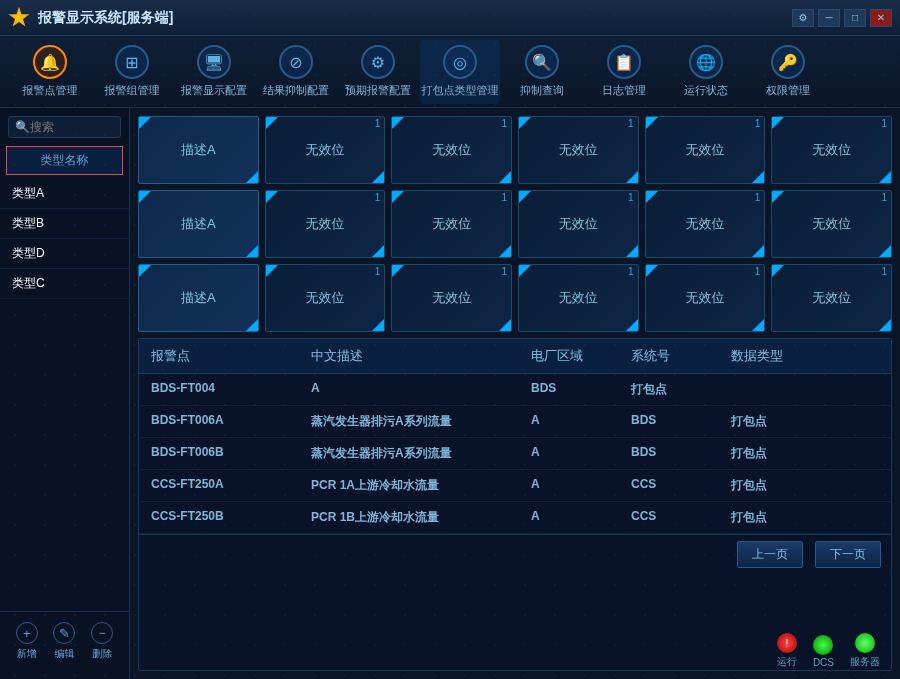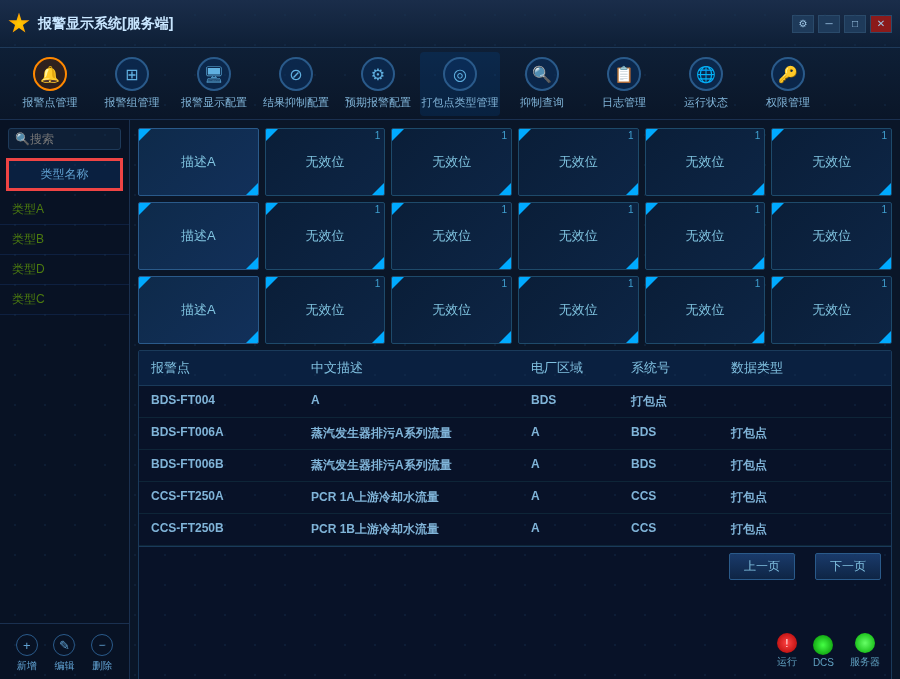--- a/index.html
+++ b/index.html
@@ -19,7 +19,7 @@
       align-items: center;
       justify-content: space-between;
       background: linear-gradient(180deg, #1a2d4a 0%, #0e1f36 100%);
-      height: 48px;
+      height: 36px;
       padding: 8px 8px;
       border-bottom: 1px solid #1e3a5a;
     }

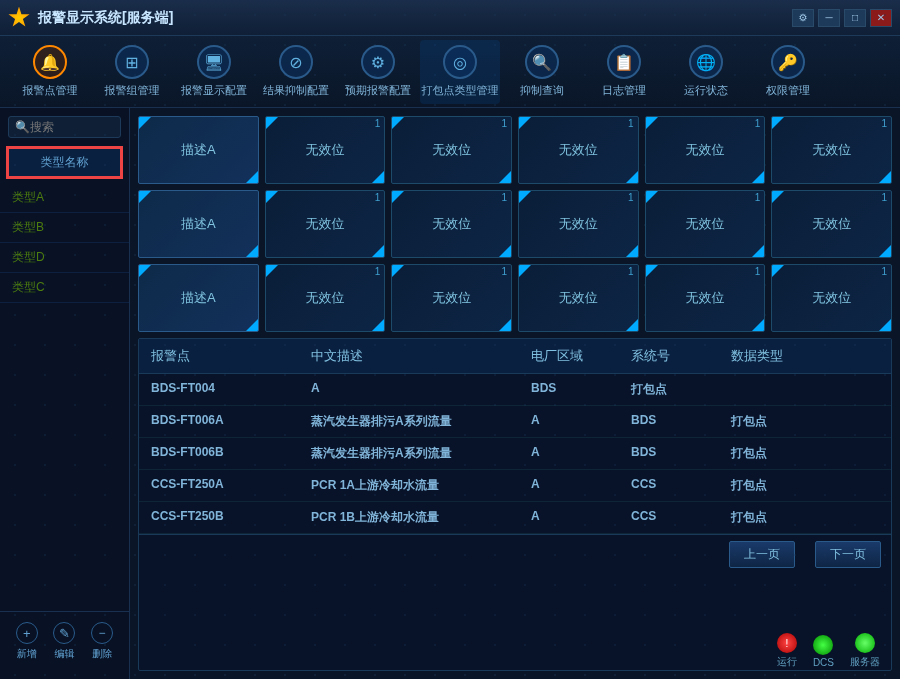--- a/index.html
+++ b/index.html
@@ -151,7 +151,7 @@
 
     .sidebar-header {
       background: #0a2040;
-      border: 3px solid #ef4444;
+      border: 1px solid #ef4444;
       margin: 0 6px 4px 6px;
       padding: 5px 8px;
       font-size: 12px;

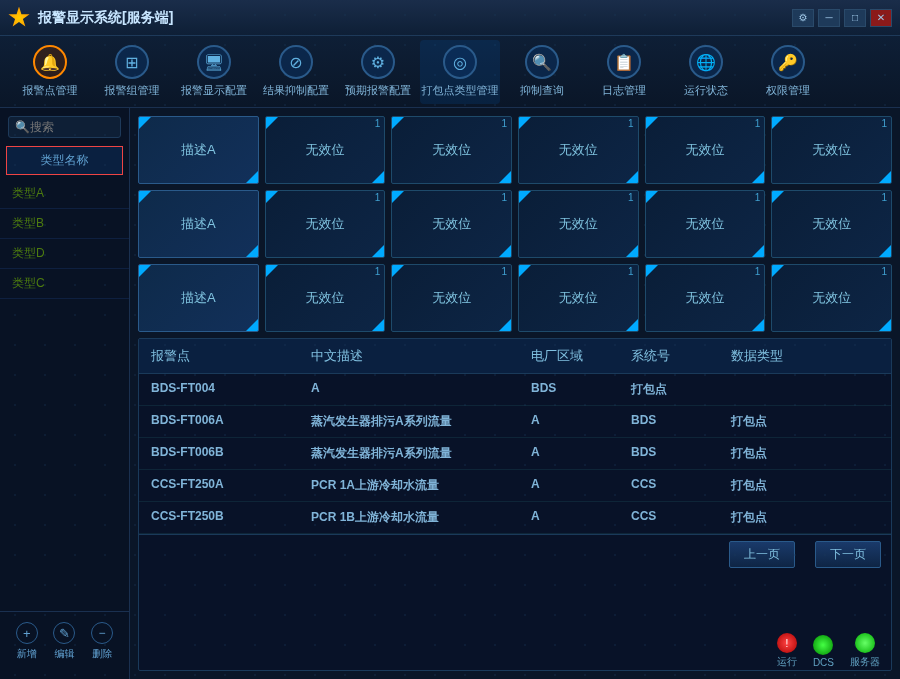--- a/index.html
+++ b/index.html
@@ -161,7 +161,7 @@
     .sidebar-item {
       padding: 6px 12px;
       font-size: 12px;
-      color: #4d7c0f;
+      color: #ffffff;
       cursor: pointer;
       border-bottom: 1px solid #0e2040;
     }

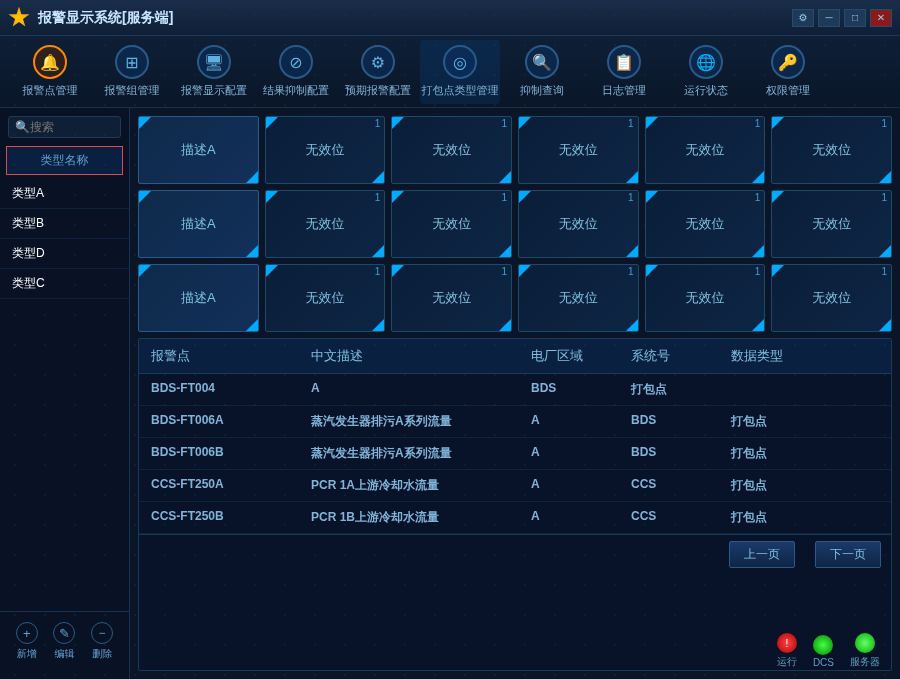--- a/index.html
+++ b/index.html
@@ -297,7 +297,7 @@
       display: flex;
       justify-content: flex-end;
       padding: 6px 10px;
-      gap: 20px;
+      gap: 12px;
       border-top: 1px solid #1a3a5a;
     }
     .page-btn {

